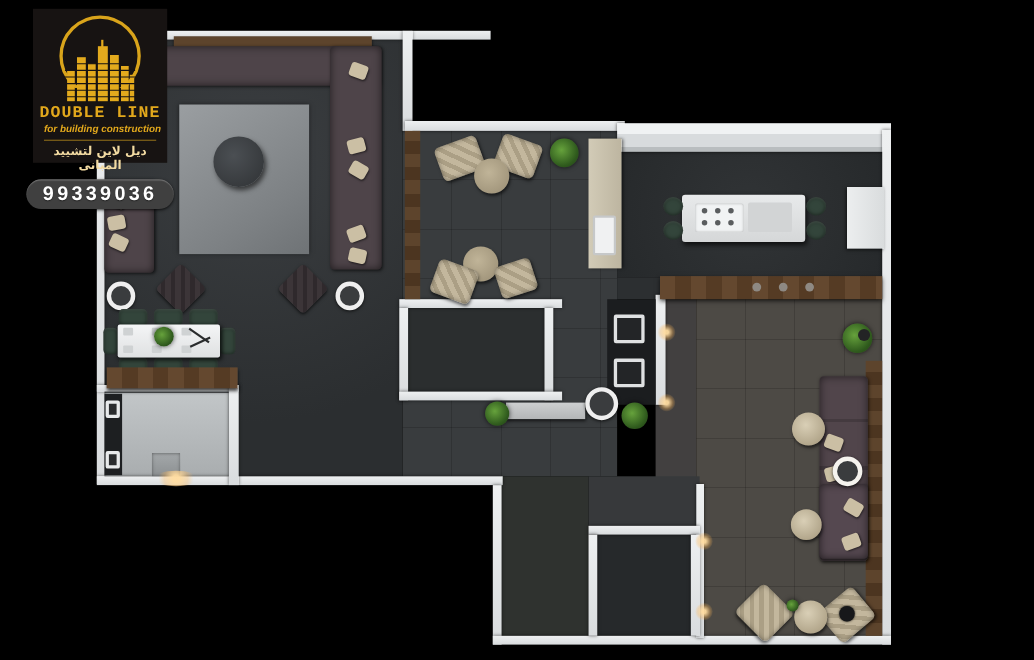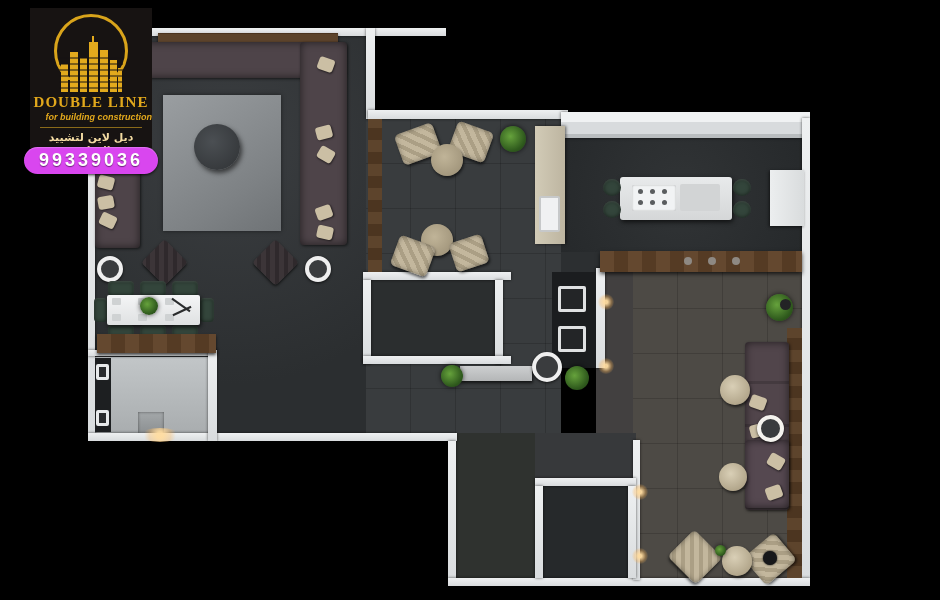--- a/index.html
+++ b/index.html
@@ -44,7 +44,7 @@
     border:3px solid #d9a41b}
   .logo-ring-gap{position:absolute;left:34px;top:72px;width:54px;height:12px;background:#171312}
   .logo-name{position:absolute;left:0;top:86px;width:122px;text-align:center;
-    font-family:Liberation Serif, serif;font-weight:bold;font-size:15px;letter-spacing:1px;color:#e2a81c}
+    font-family:Liberation Mono, monospace;font-weight:bold;font-size:15px;letter-spacing:1px;color:#e2a81c}
   .logo-tag{position:absolute;left:0;top:104px;width:122px;text-align:right;
     font-style:italic;font-weight:bold;font-size:9px;color:#e2a81c}
   .logo-rule{position:absolute;left:10px;top:119px;width:102px;height:1px;background:#8a6a1a}

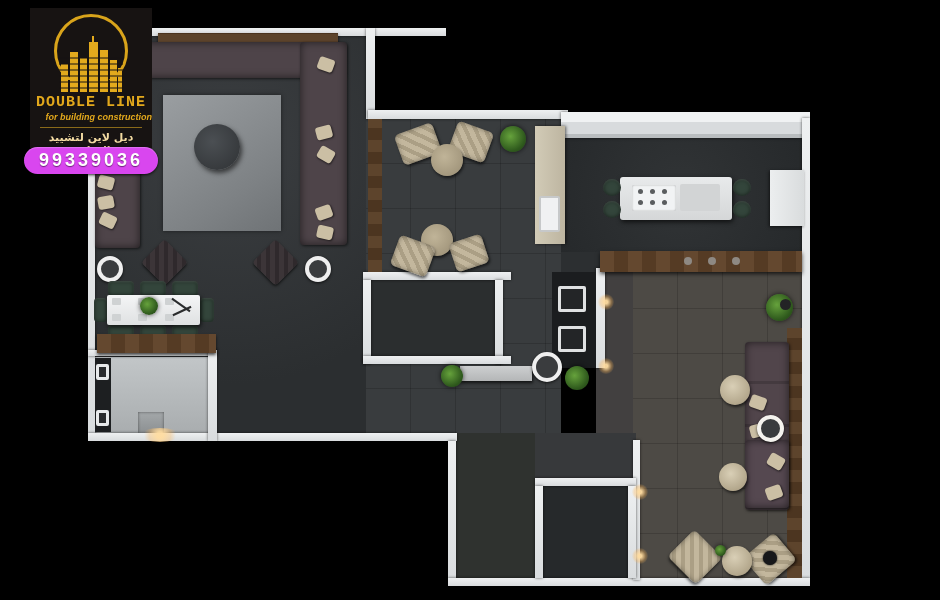--- a/index.html
+++ b/index.html
@@ -45,7 +45,7 @@
   .logo-ring-gap{position:absolute;left:34px;top:72px;width:54px;height:12px;background:#171312}
   .logo-name{position:absolute;left:0;top:86px;width:122px;text-align:center;
     font-family:Liberation Mono, monospace;font-weight:bold;font-size:15px;letter-spacing:1px;color:#e2a81c}
-  .logo-tag{position:absolute;left:0;top:104px;width:122px;text-align:right;
+  .logo-tag{position:absolute;left:10px;top:104px;width:122px;text-align:left;
     font-style:italic;font-weight:bold;font-size:9px;color:#e2a81c}
   .logo-rule{position:absolute;left:10px;top:119px;width:102px;height:1px;background:#8a6a1a}
   .logo-ar{position:absolute;left:0;top:123px;width:122px;text-align:center;direction:rtl;

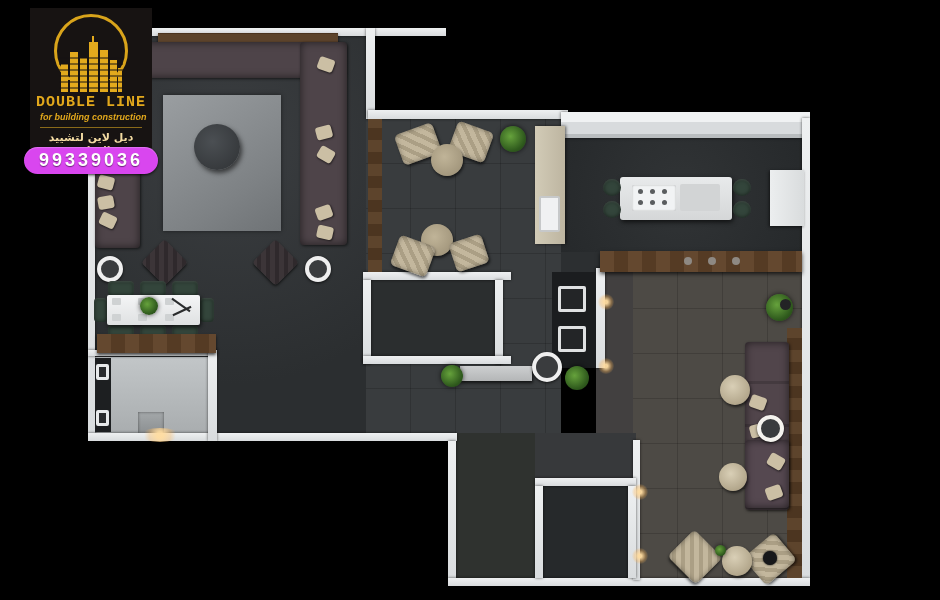--- a/index.html
+++ b/index.html
@@ -50,7 +50,7 @@
   .logo-rule{position:absolute;left:10px;top:119px;width:102px;height:1px;background:#8a6a1a}
   .logo-ar{position:absolute;left:0;top:123px;width:122px;text-align:center;direction:rtl;
     font-family:"DejaVu Sans",sans-serif;font-weight:bold;font-size:11px;color:#f3dba2}
-  .badge{position:absolute;left:24px;top:147px;width:134px;height:27px;background:#d946ef;
+  .badge{position:absolute;left:24px;top:163px;width:134px;height:27px;background:#404040;
     border-radius:14px;box-shadow:0 1px 3px rgba(0,0,0,.8),inset 0 1px 1px rgba(255,255,255,.25);
     display:flex;align-items:center;justify-content:center;z-index:70}
   .badge span{color:#fff;font-weight:bold;font-size:18px;letter-spacing:3px;

